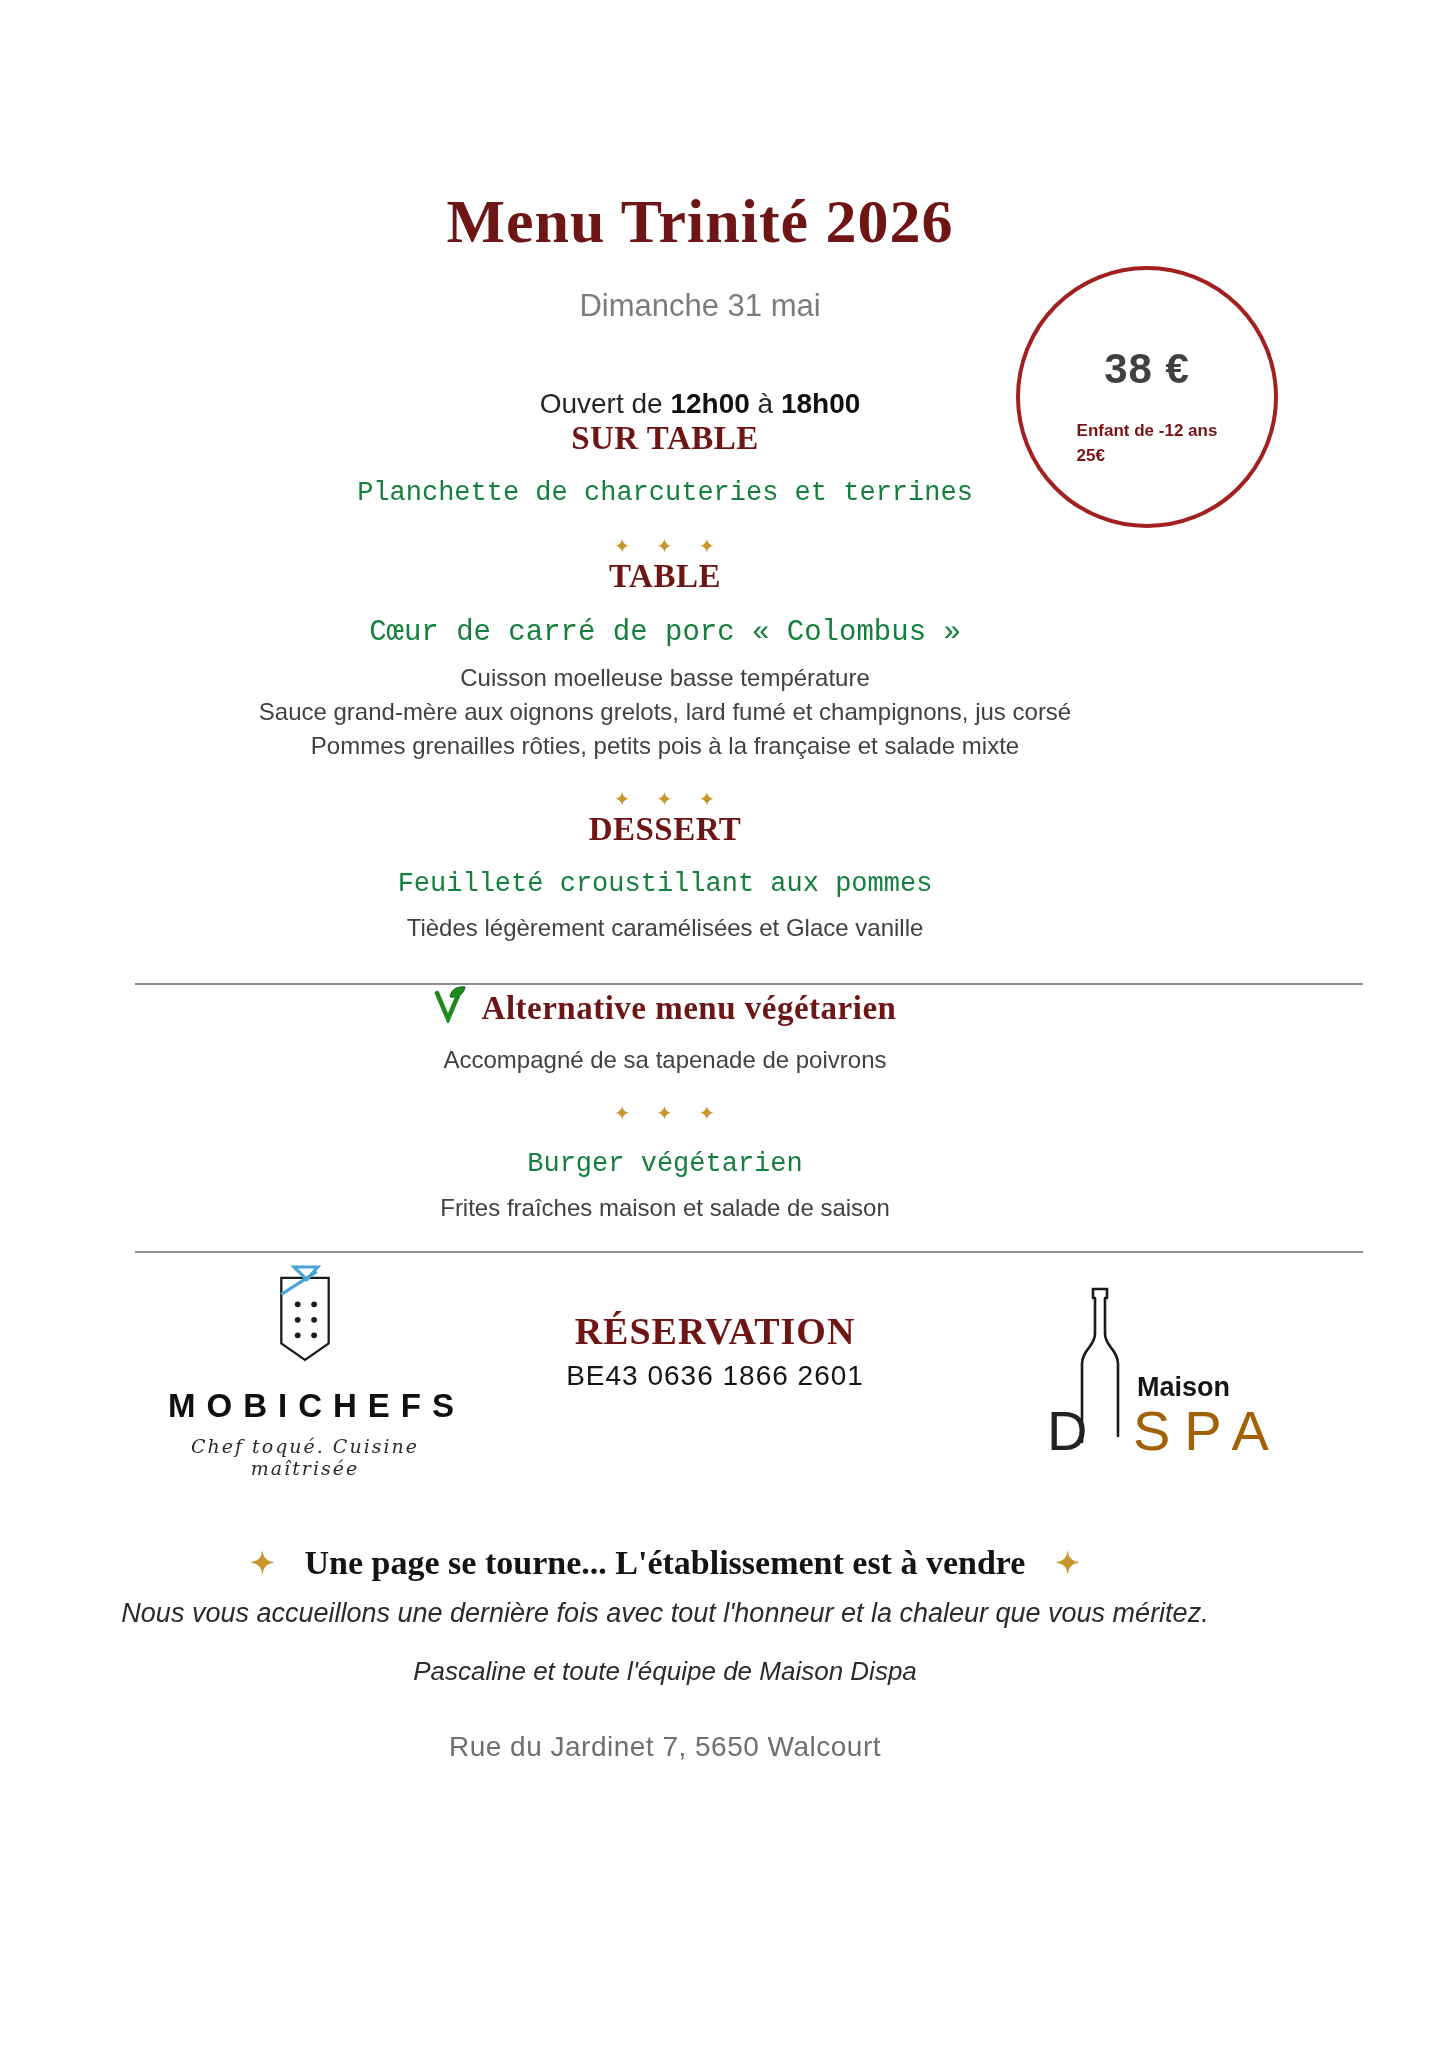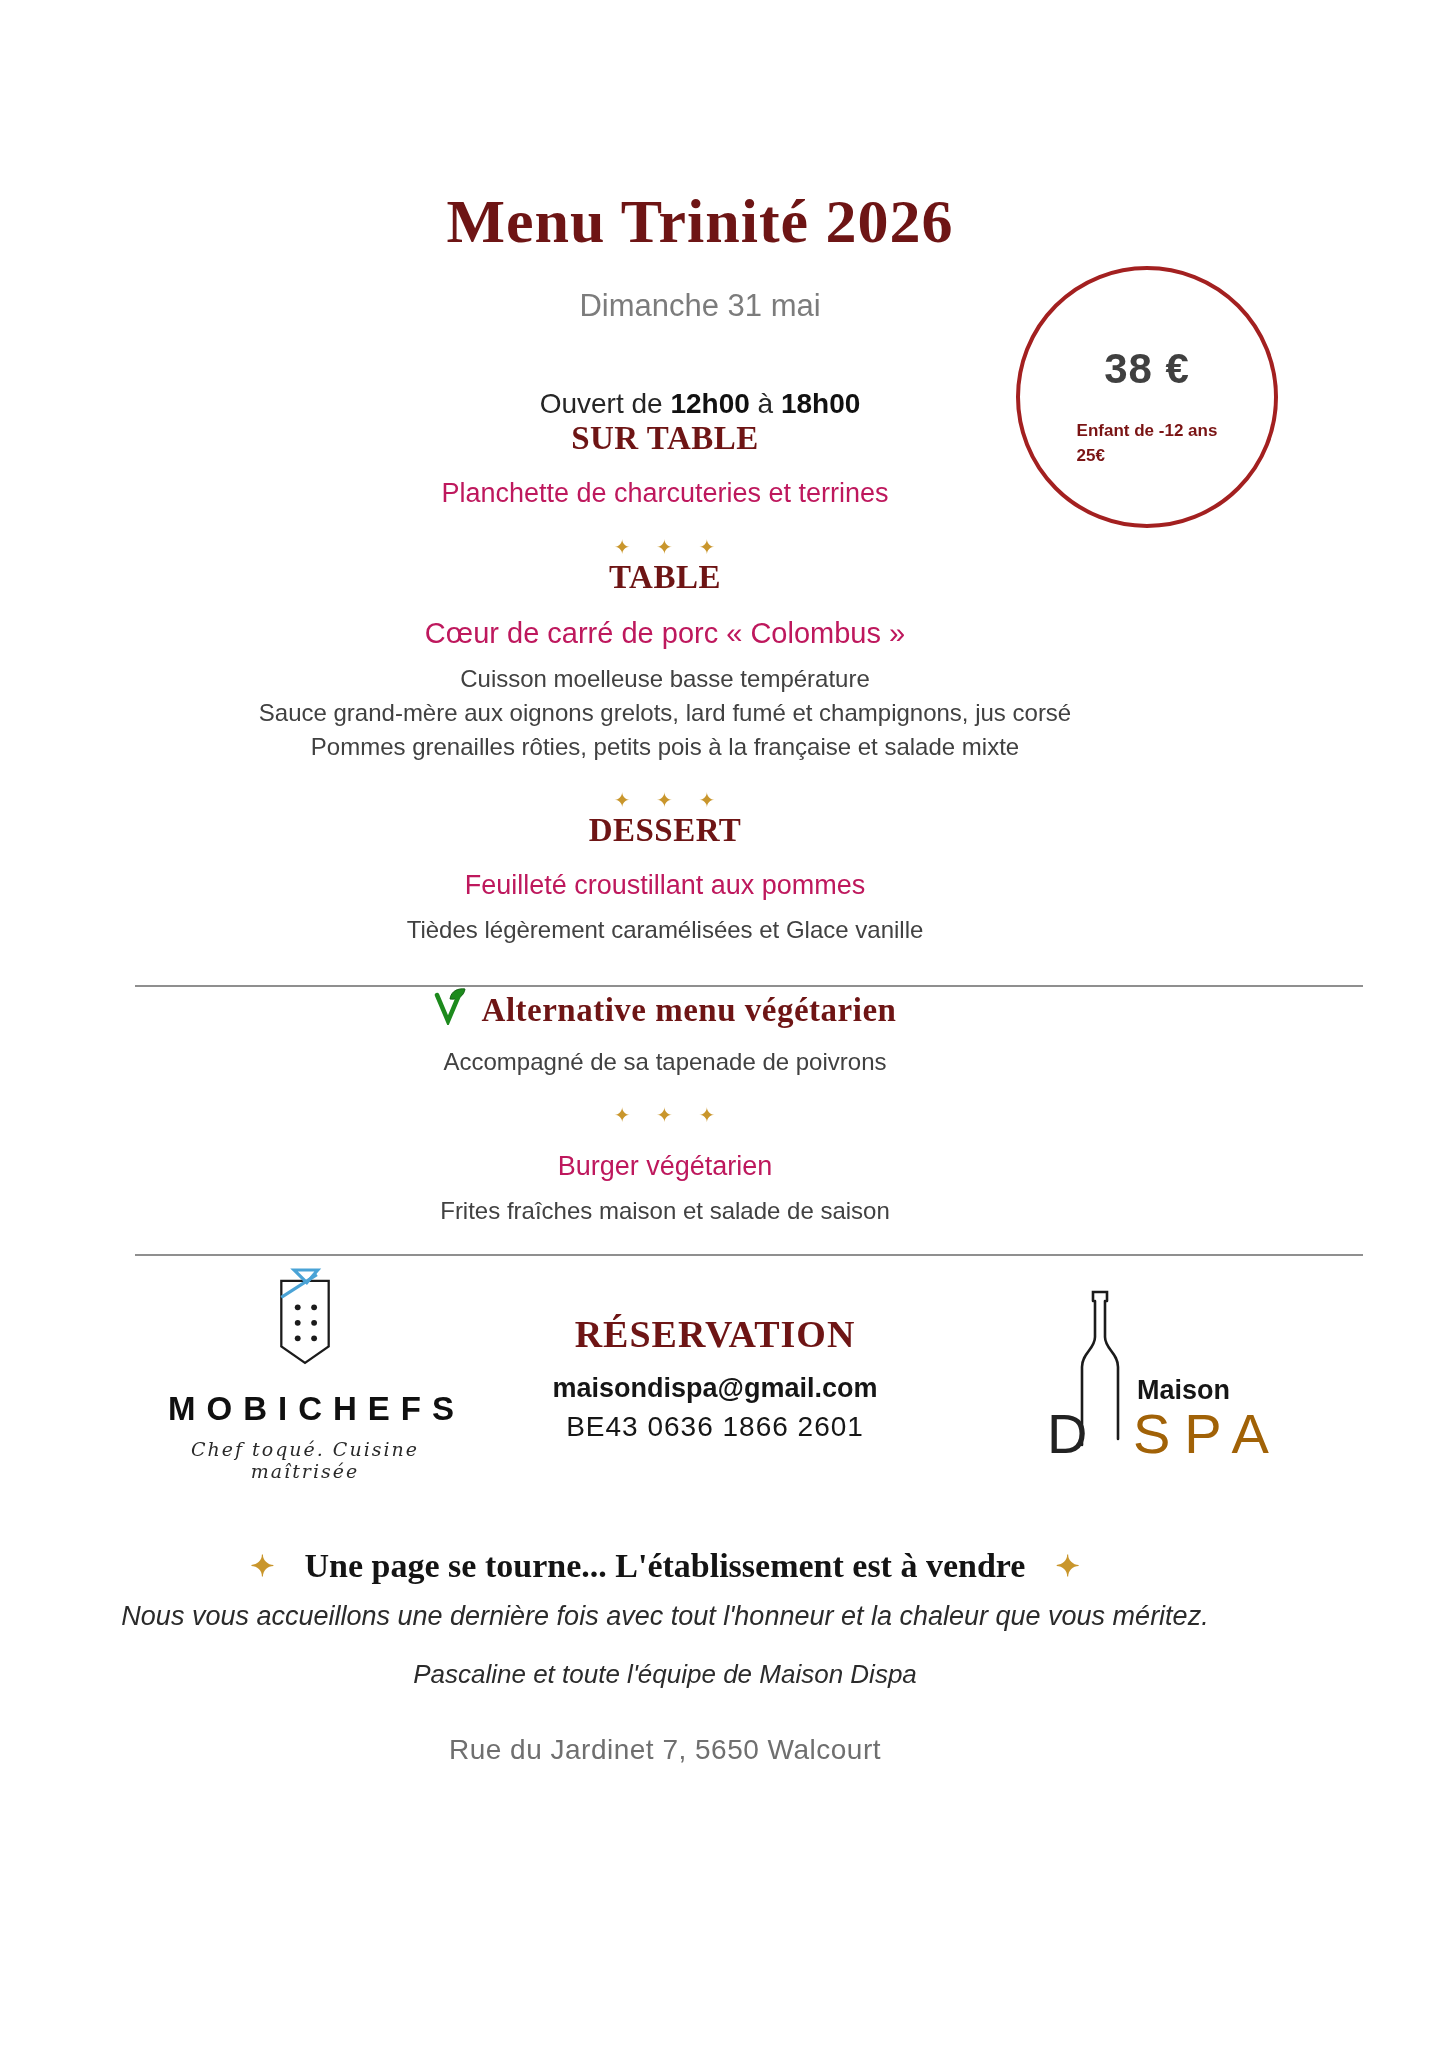--- a/index.html
+++ b/index.html
@@ -39,7 +39,7 @@
     margin:0;letter-spacing:0.5px;
   }
   .mt-surtable{margin-top:64px;}
-  .dish{font-size:27px;color:#be185d;margin:21px 0 0 0;}
+  .dish{font-size:27px;color:#15803d;margin:21px 0 0 0;font-family:Liberation Mono, monospace;}
   .dish-lg{font-size:29px;}
   .detail{font-size:24px;color:#414141;margin:13px 0 0 0;line-height:31px;}
   .detail + .detail{margin-top:3px;}

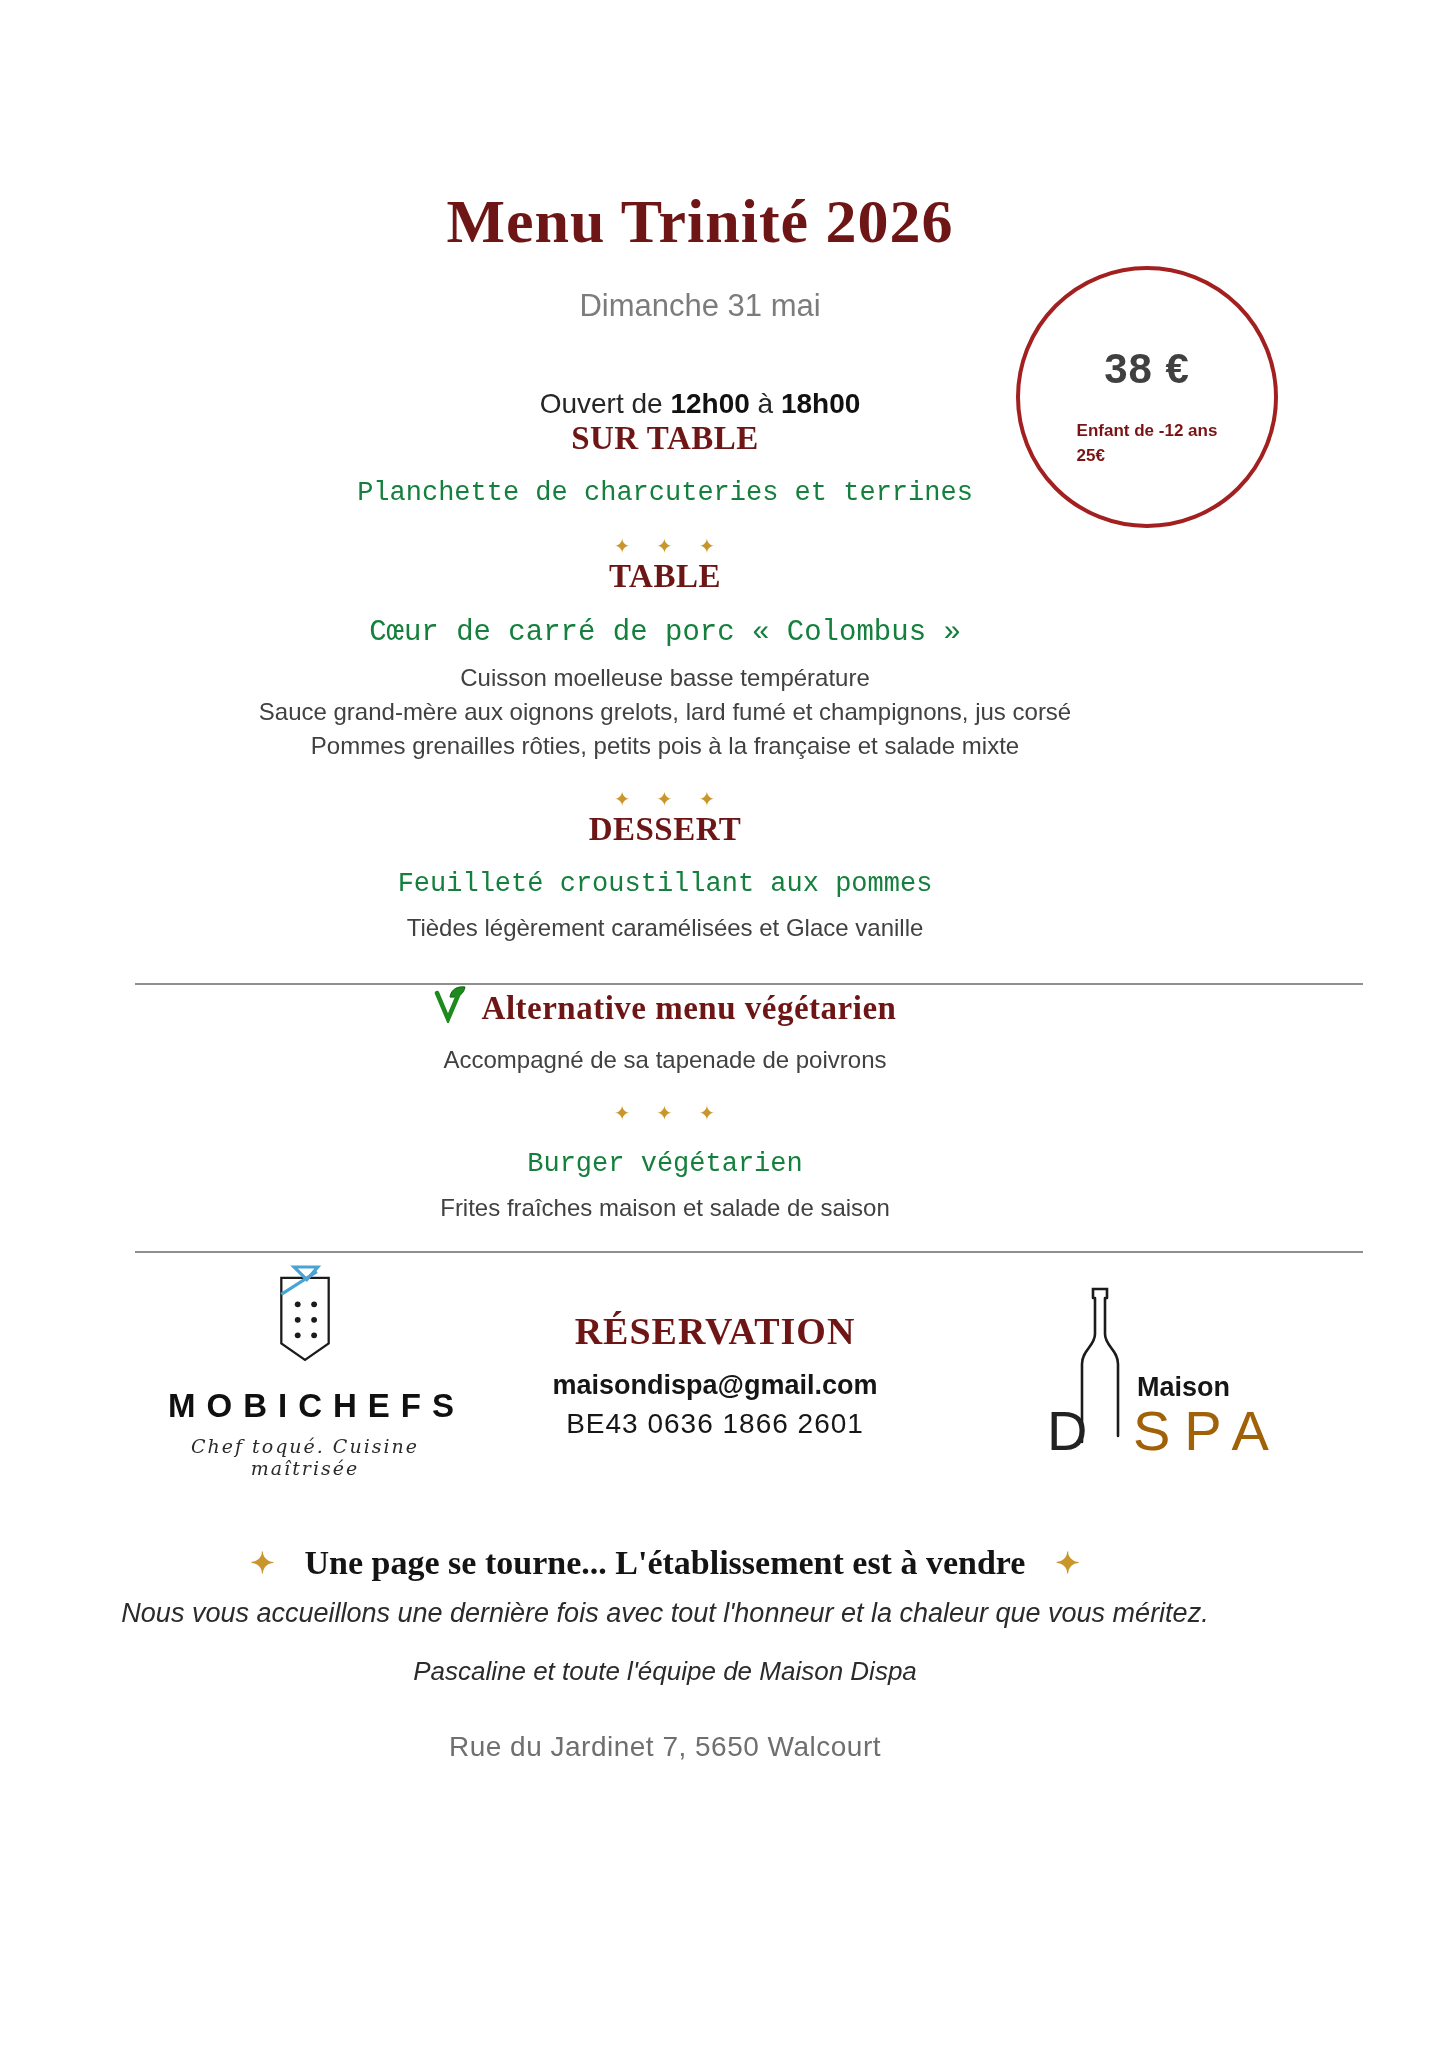--- a/index.html
+++ b/index.html
@@ -174,7 +174,6 @@
 
       <div class="reservation">
         <h3 class="reservation-title">RÉSERVATION</h3>
-        <div class="reservation-email">maisondispa@gmail.com</div>
         <div class="reservation-account">BE43 0636 1866 2601</div>
       </div>
 

